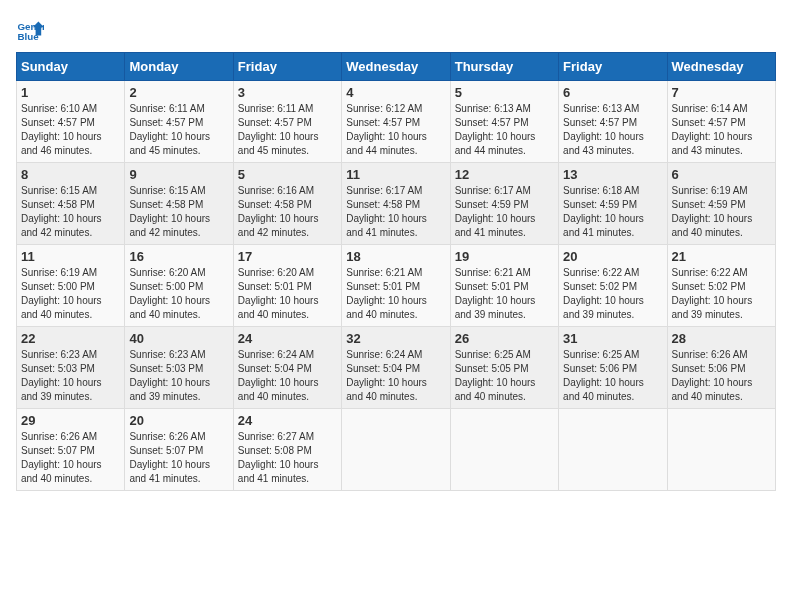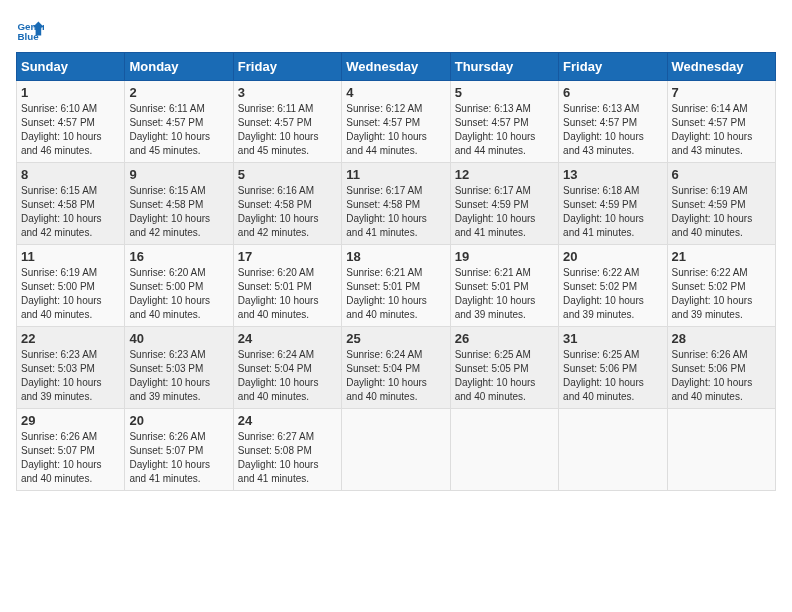--- a/index.html
+++ b/index.html
@@ -324,7 +324,7 @@
         </div>
       </td>
         <td>
-        <div class="day-num">25</div>
+        <div class="day-num">32</div>
         <div class="day-info">
           Sunrise: 6:24 AM<br>
           Sunset: 5:04 PM<br>

